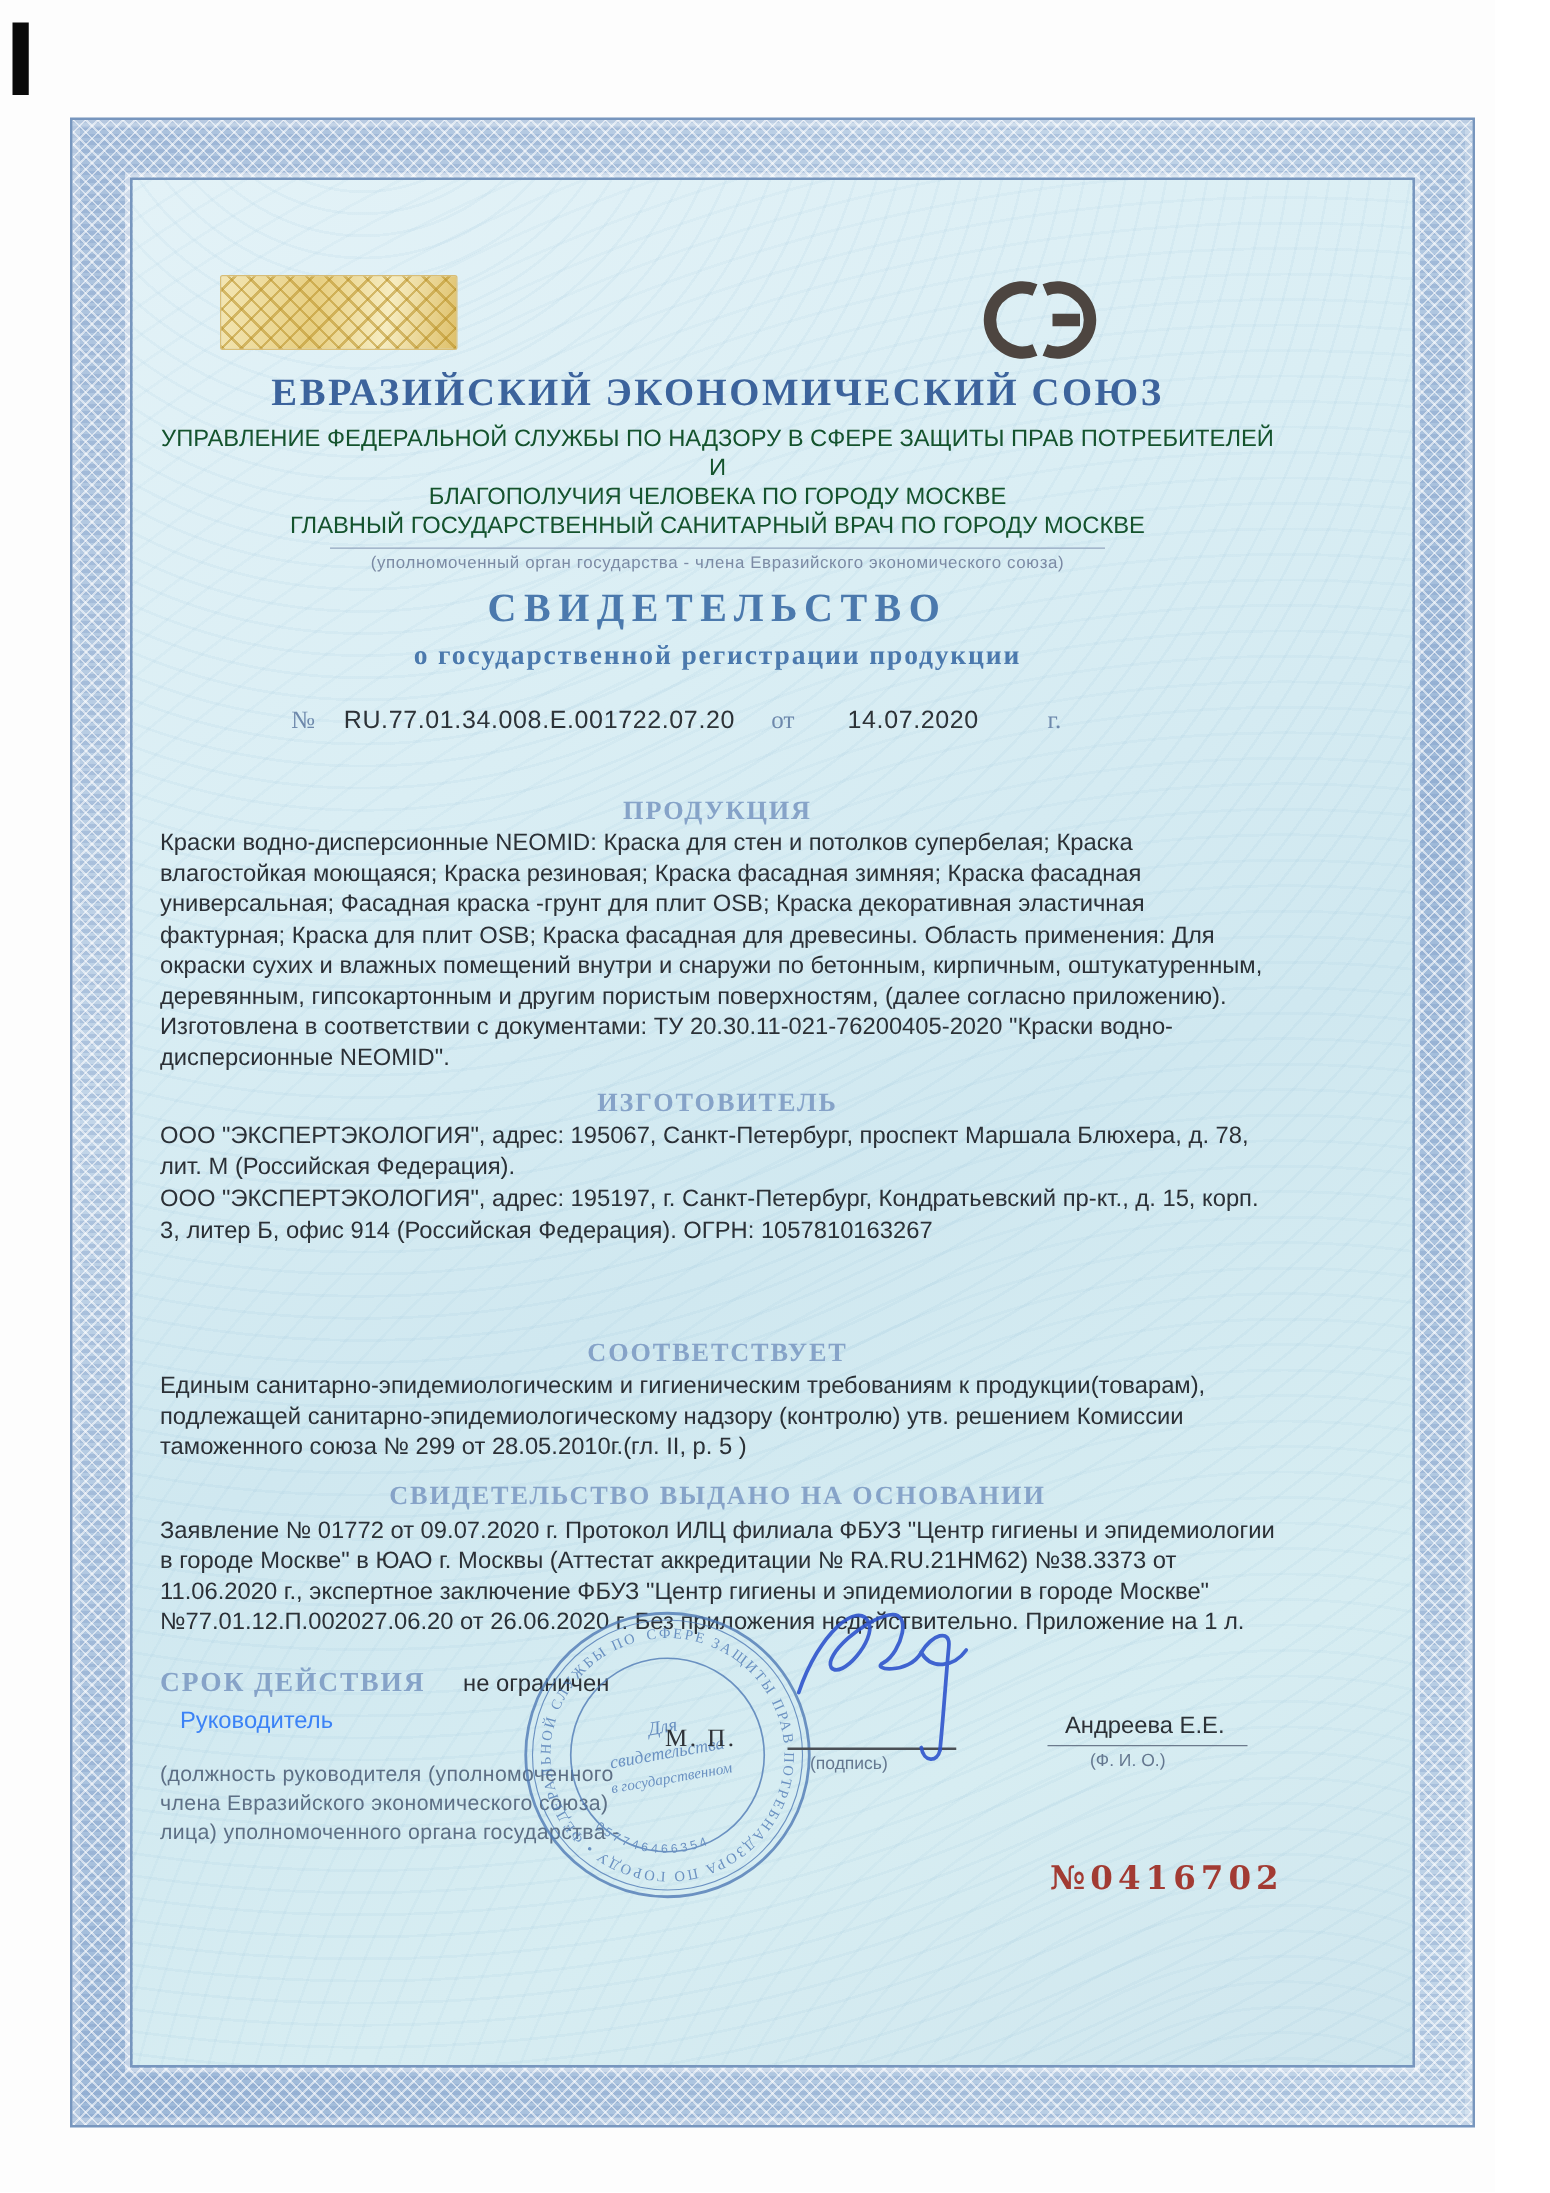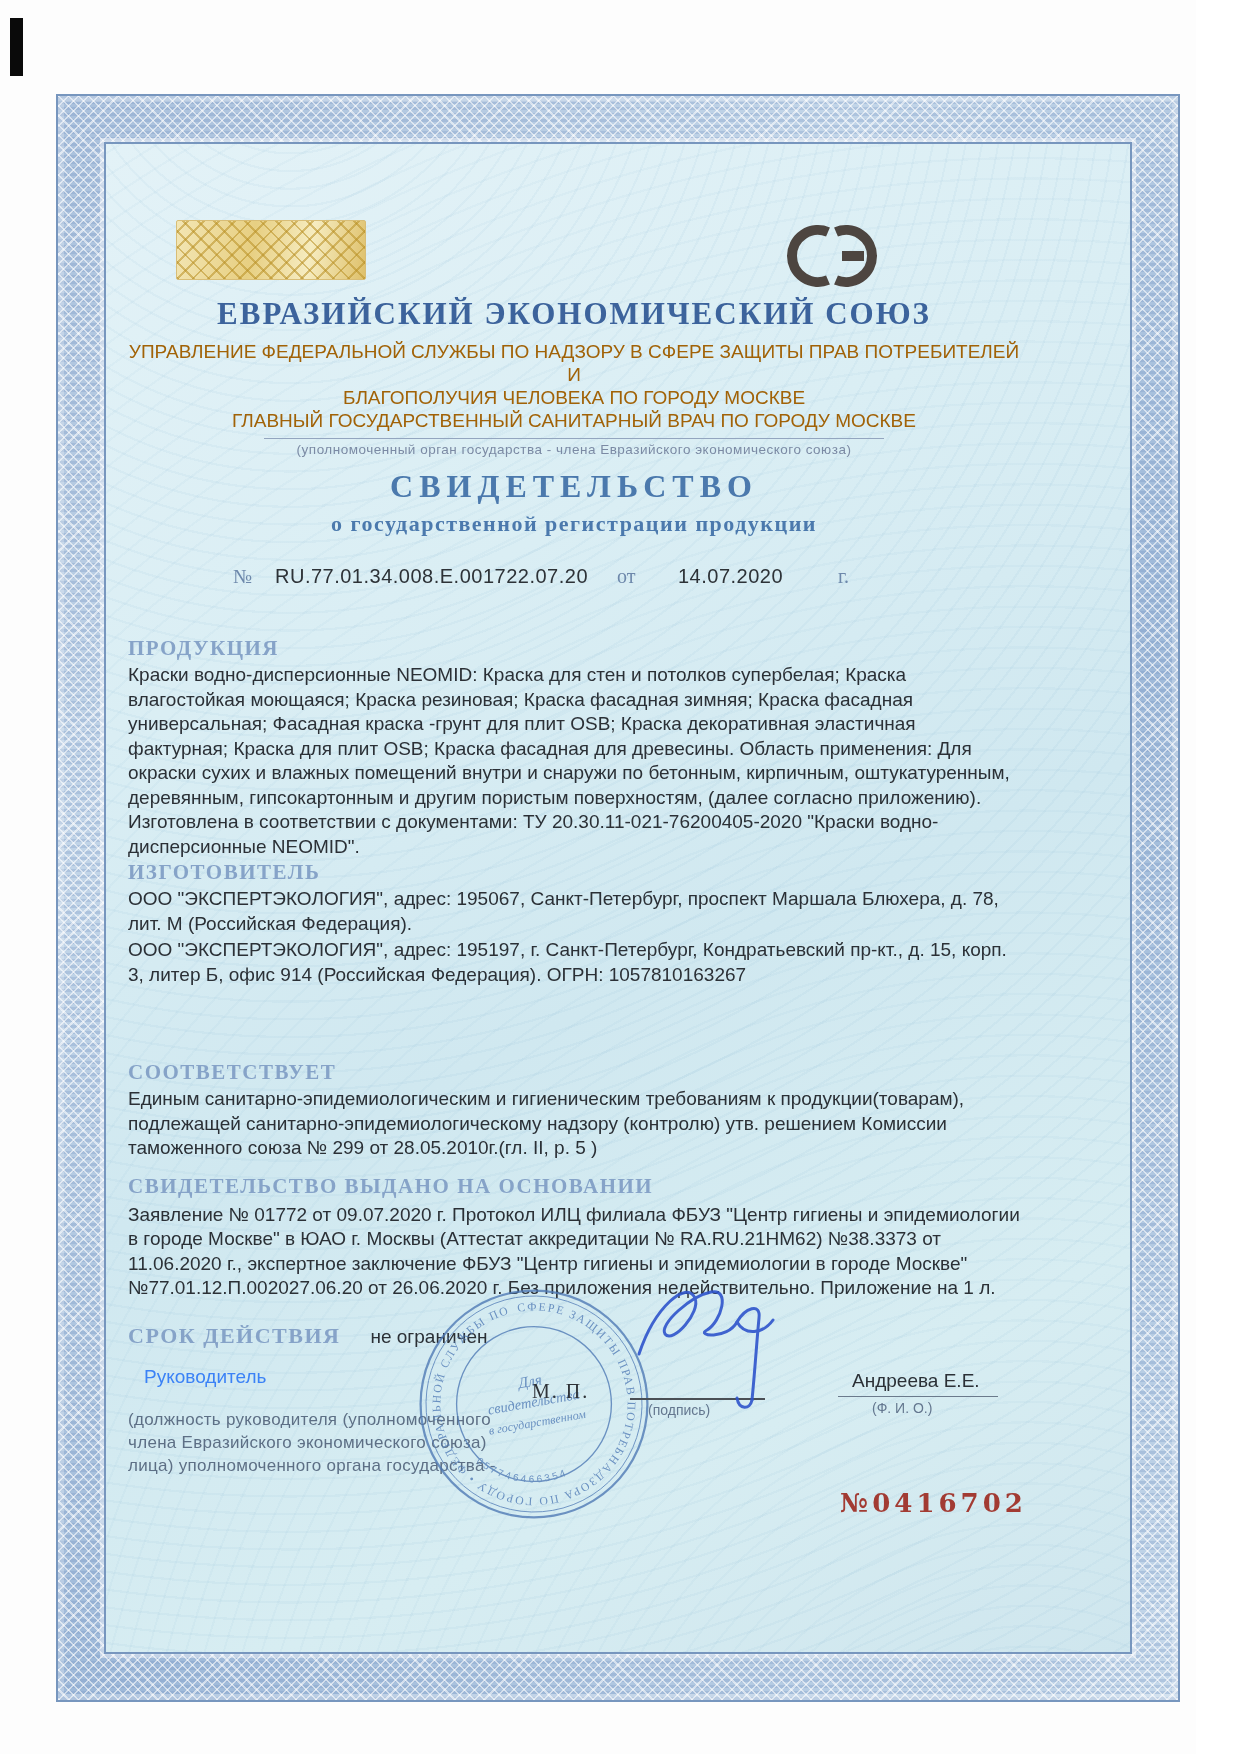--- a/index.html
+++ b/index.html
@@ -49,7 +49,7 @@
     text-align:center;font-family:"Liberation Serif",serif;font-weight:bold;
     font-size:31px;line-height:36px;letter-spacing:2px;color:#3c639c;
   }
-  .authority{margin-top:8px;text-align:center;font-size:19px;line-height:23px;color:#a16207;}
+  .authority{margin-top:8px;text-align:center;font-size:19px;line-height:23px;color:#14532d;}
   .note-rule{width:620px;margin:6px auto 3px auto;border-top:1px solid #93a5bf;}
   .authority-note{text-align:center;font-size:13.5px;letter-spacing:.5px;color:#7b8aa4;}
   .main-title{

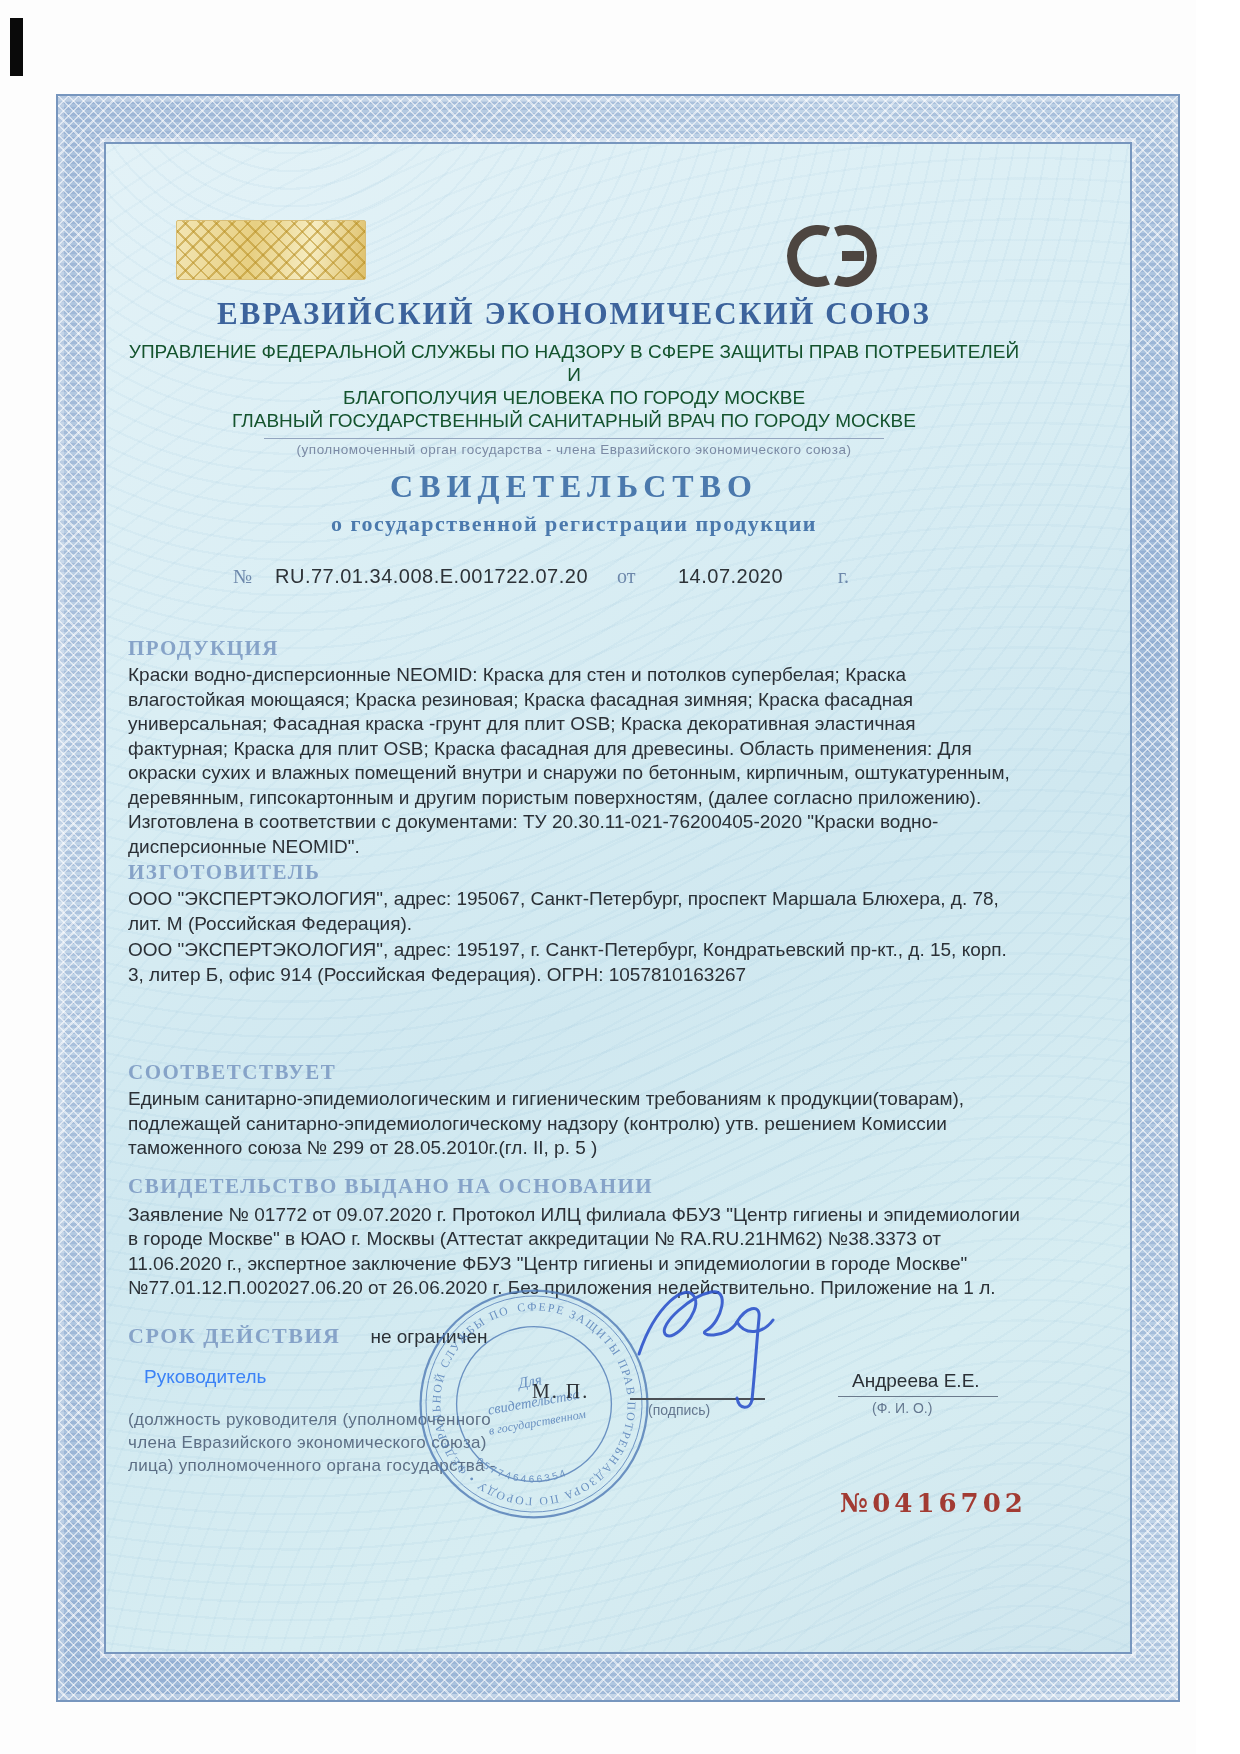--- a/index.html
+++ b/index.html
@@ -67,7 +67,7 @@
 
   .sec-heading{
     font-family:"Liberation Serif",serif;font-weight:600;font-size:21px;line-height:26px;
-    letter-spacing:1.5px;color:#86a3c8;
+    letter-spacing:1.5px;color:#86a3c8;text-align:center;
   }
   .sec-body{margin-top:2px;font-size:19px;line-height:24.5px;color:#2b3036;}
   .mt-products{margin-top:44px;} .mt-manufacturer{} .mt-applicant{margin-top:16px;}

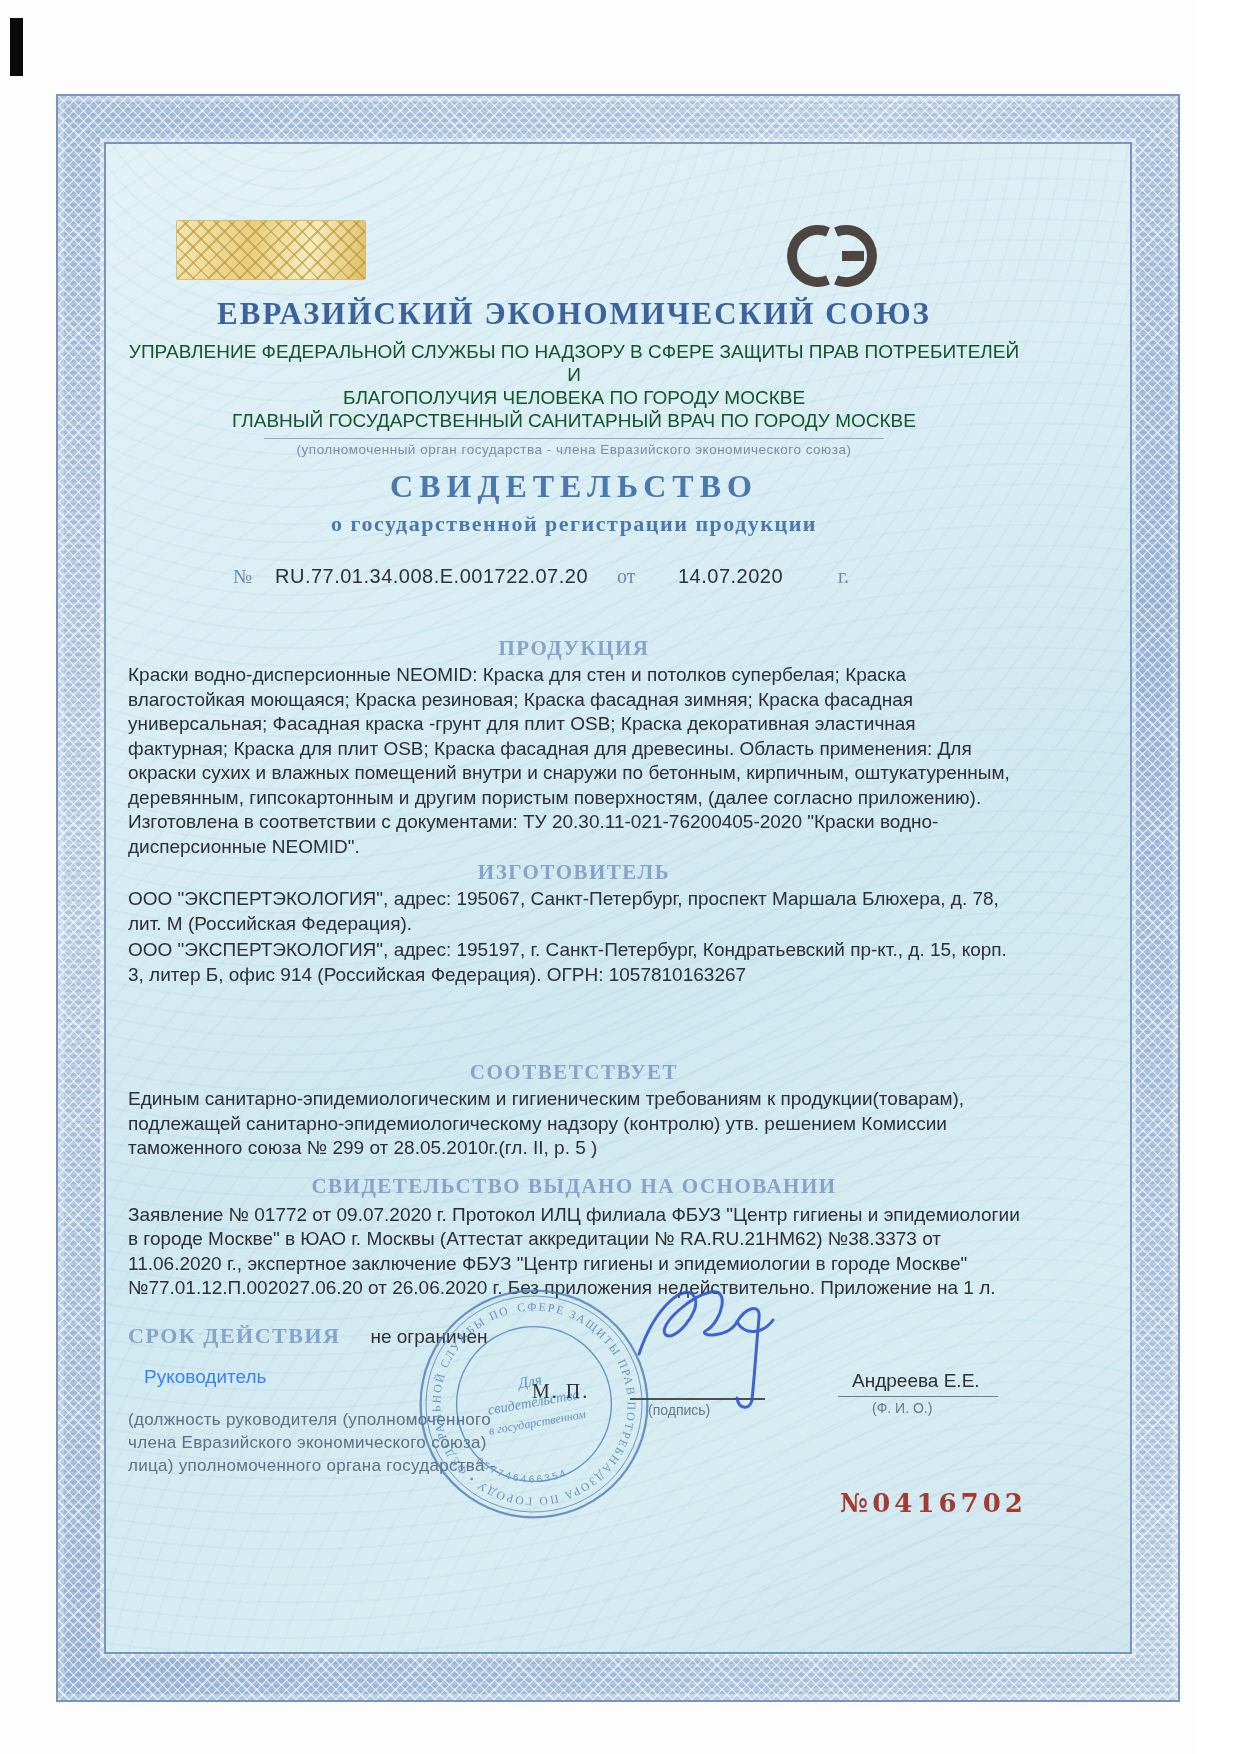--- a/index.html
+++ b/index.html
@@ -70,7 +70,7 @@
     letter-spacing:1.5px;color:#86a3c8;text-align:center;
   }
   .sec-body{margin-top:2px;font-size:19px;line-height:24.5px;color:#2b3036;}
-  .mt-products{margin-top:44px;} .mt-manufacturer{} .mt-applicant{margin-top:16px;}
+  .mt-products{margin-top:44px;} .mt-manufacturer{margin-top:10px;} .mt-applicant{margin-top:16px;}
   .mt-conforms{margin-top:72px;} .mt-basis{margin-top:12px;}
   .basis-body{margin-top:4px;}
 

